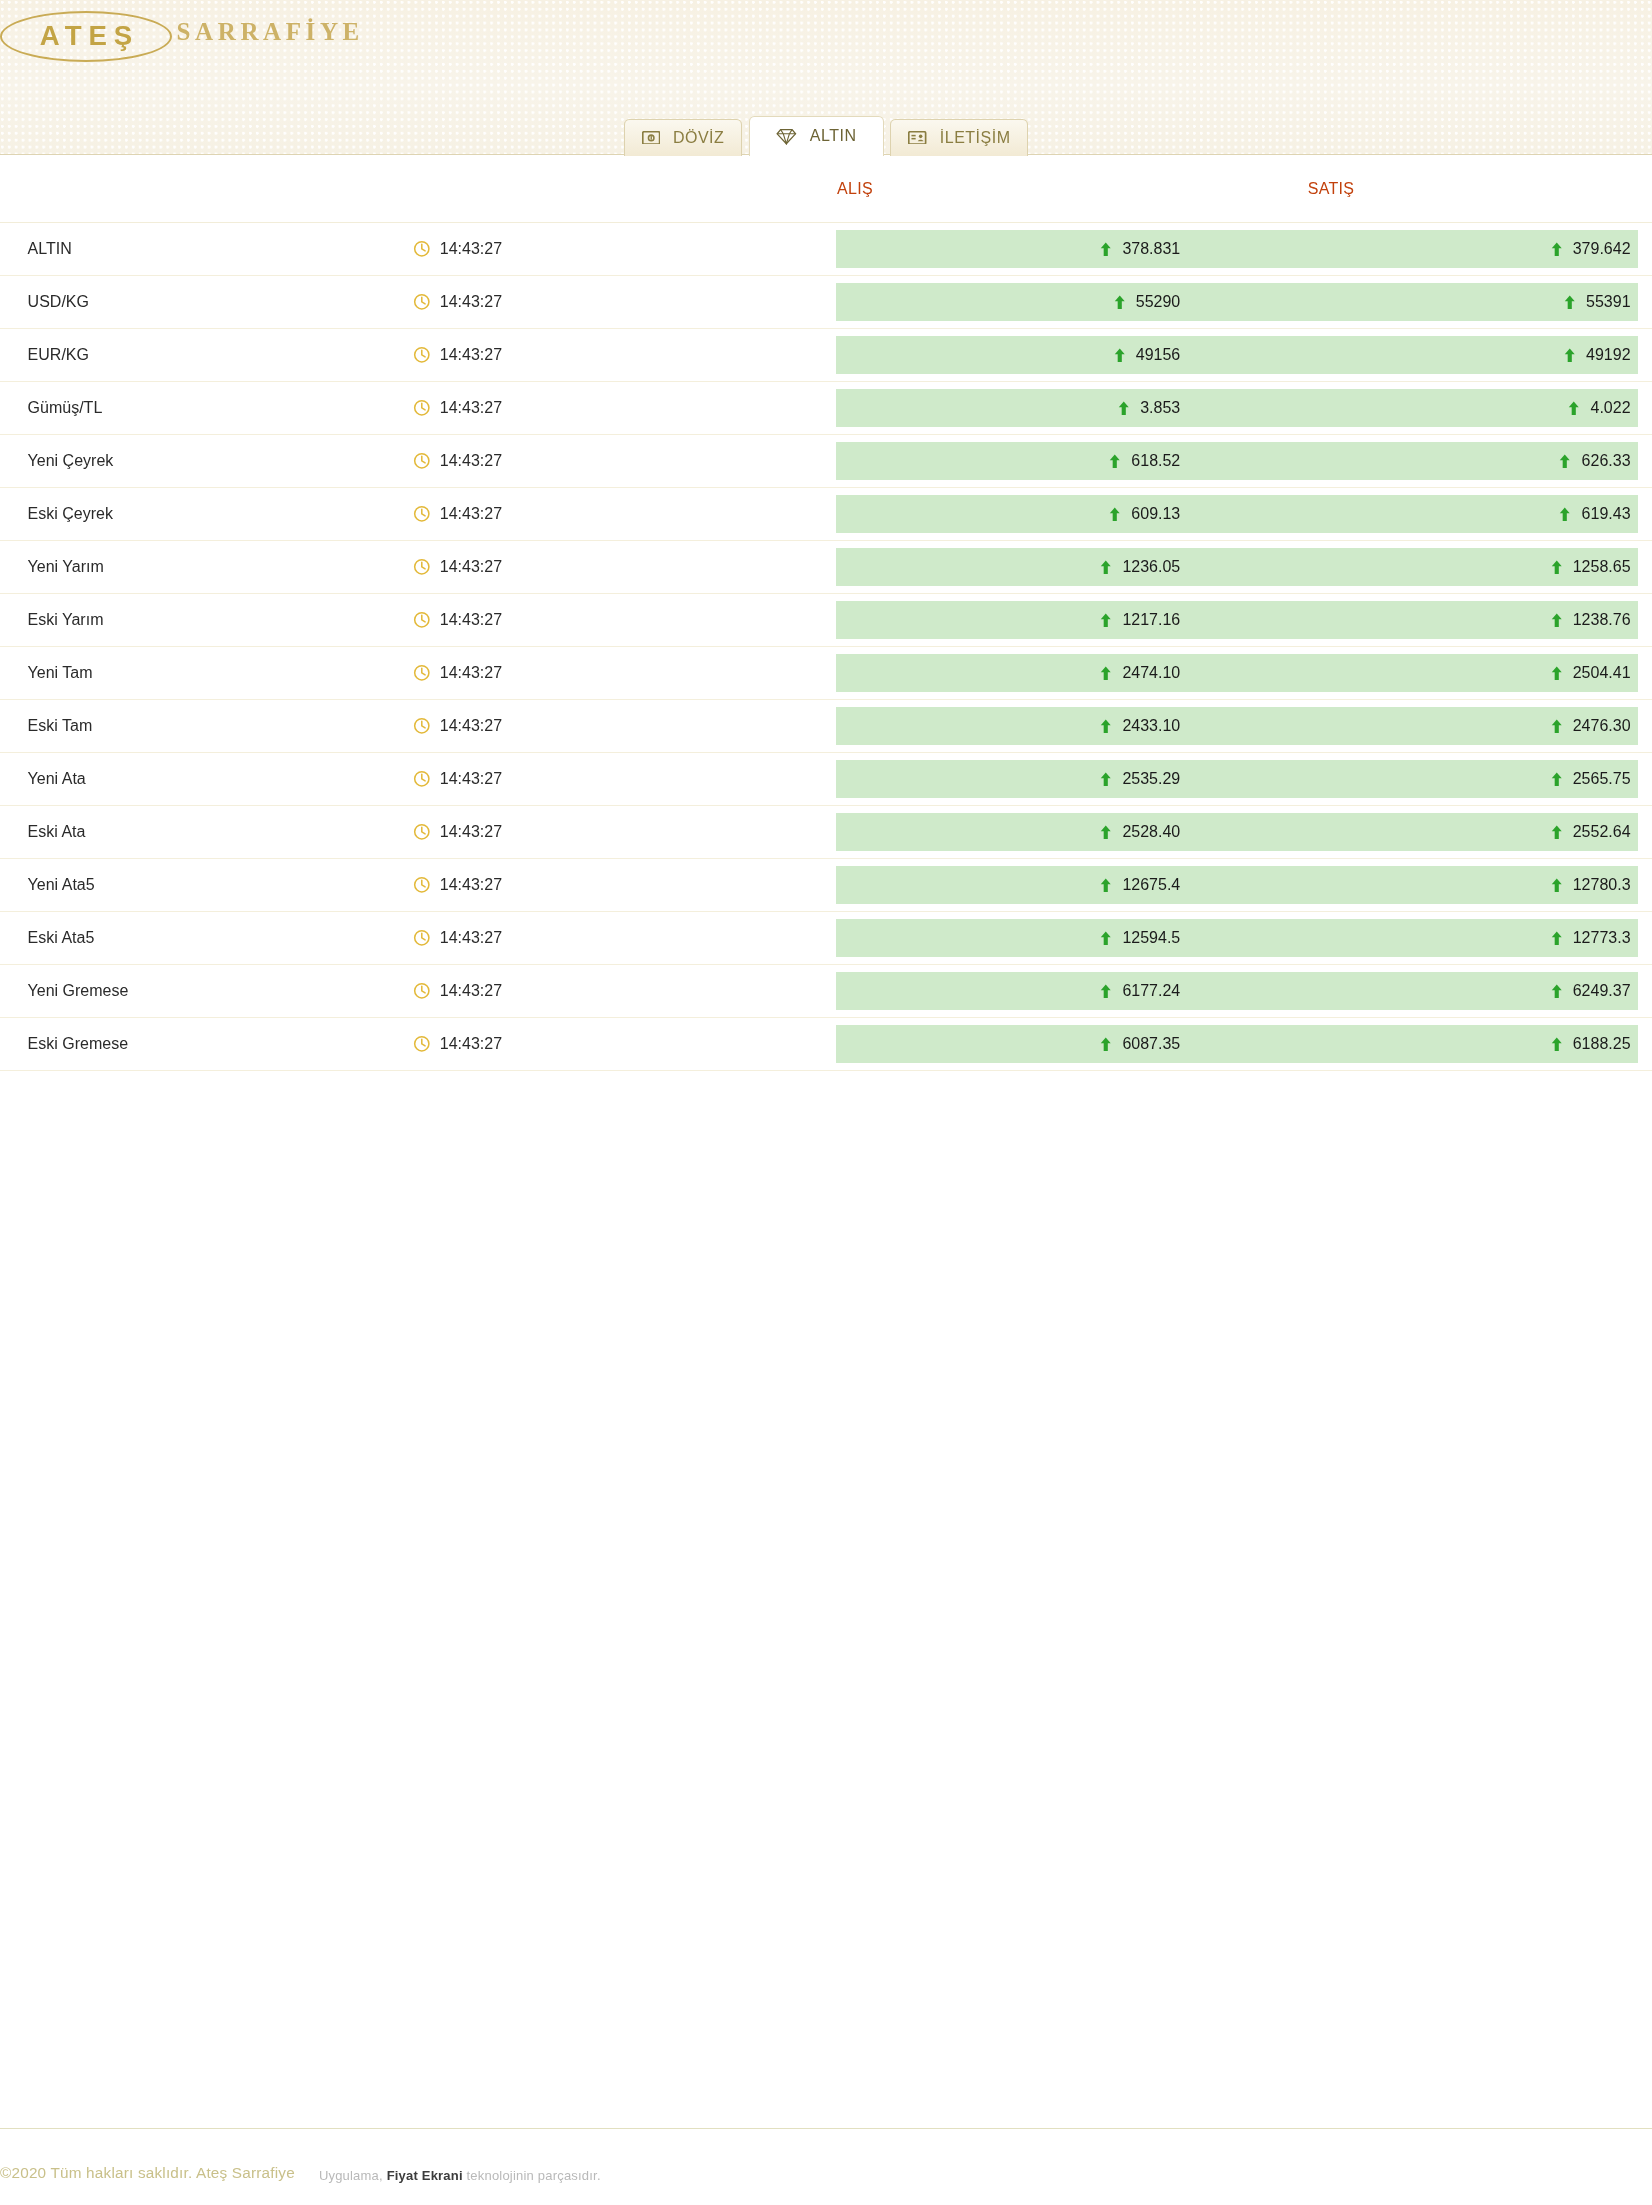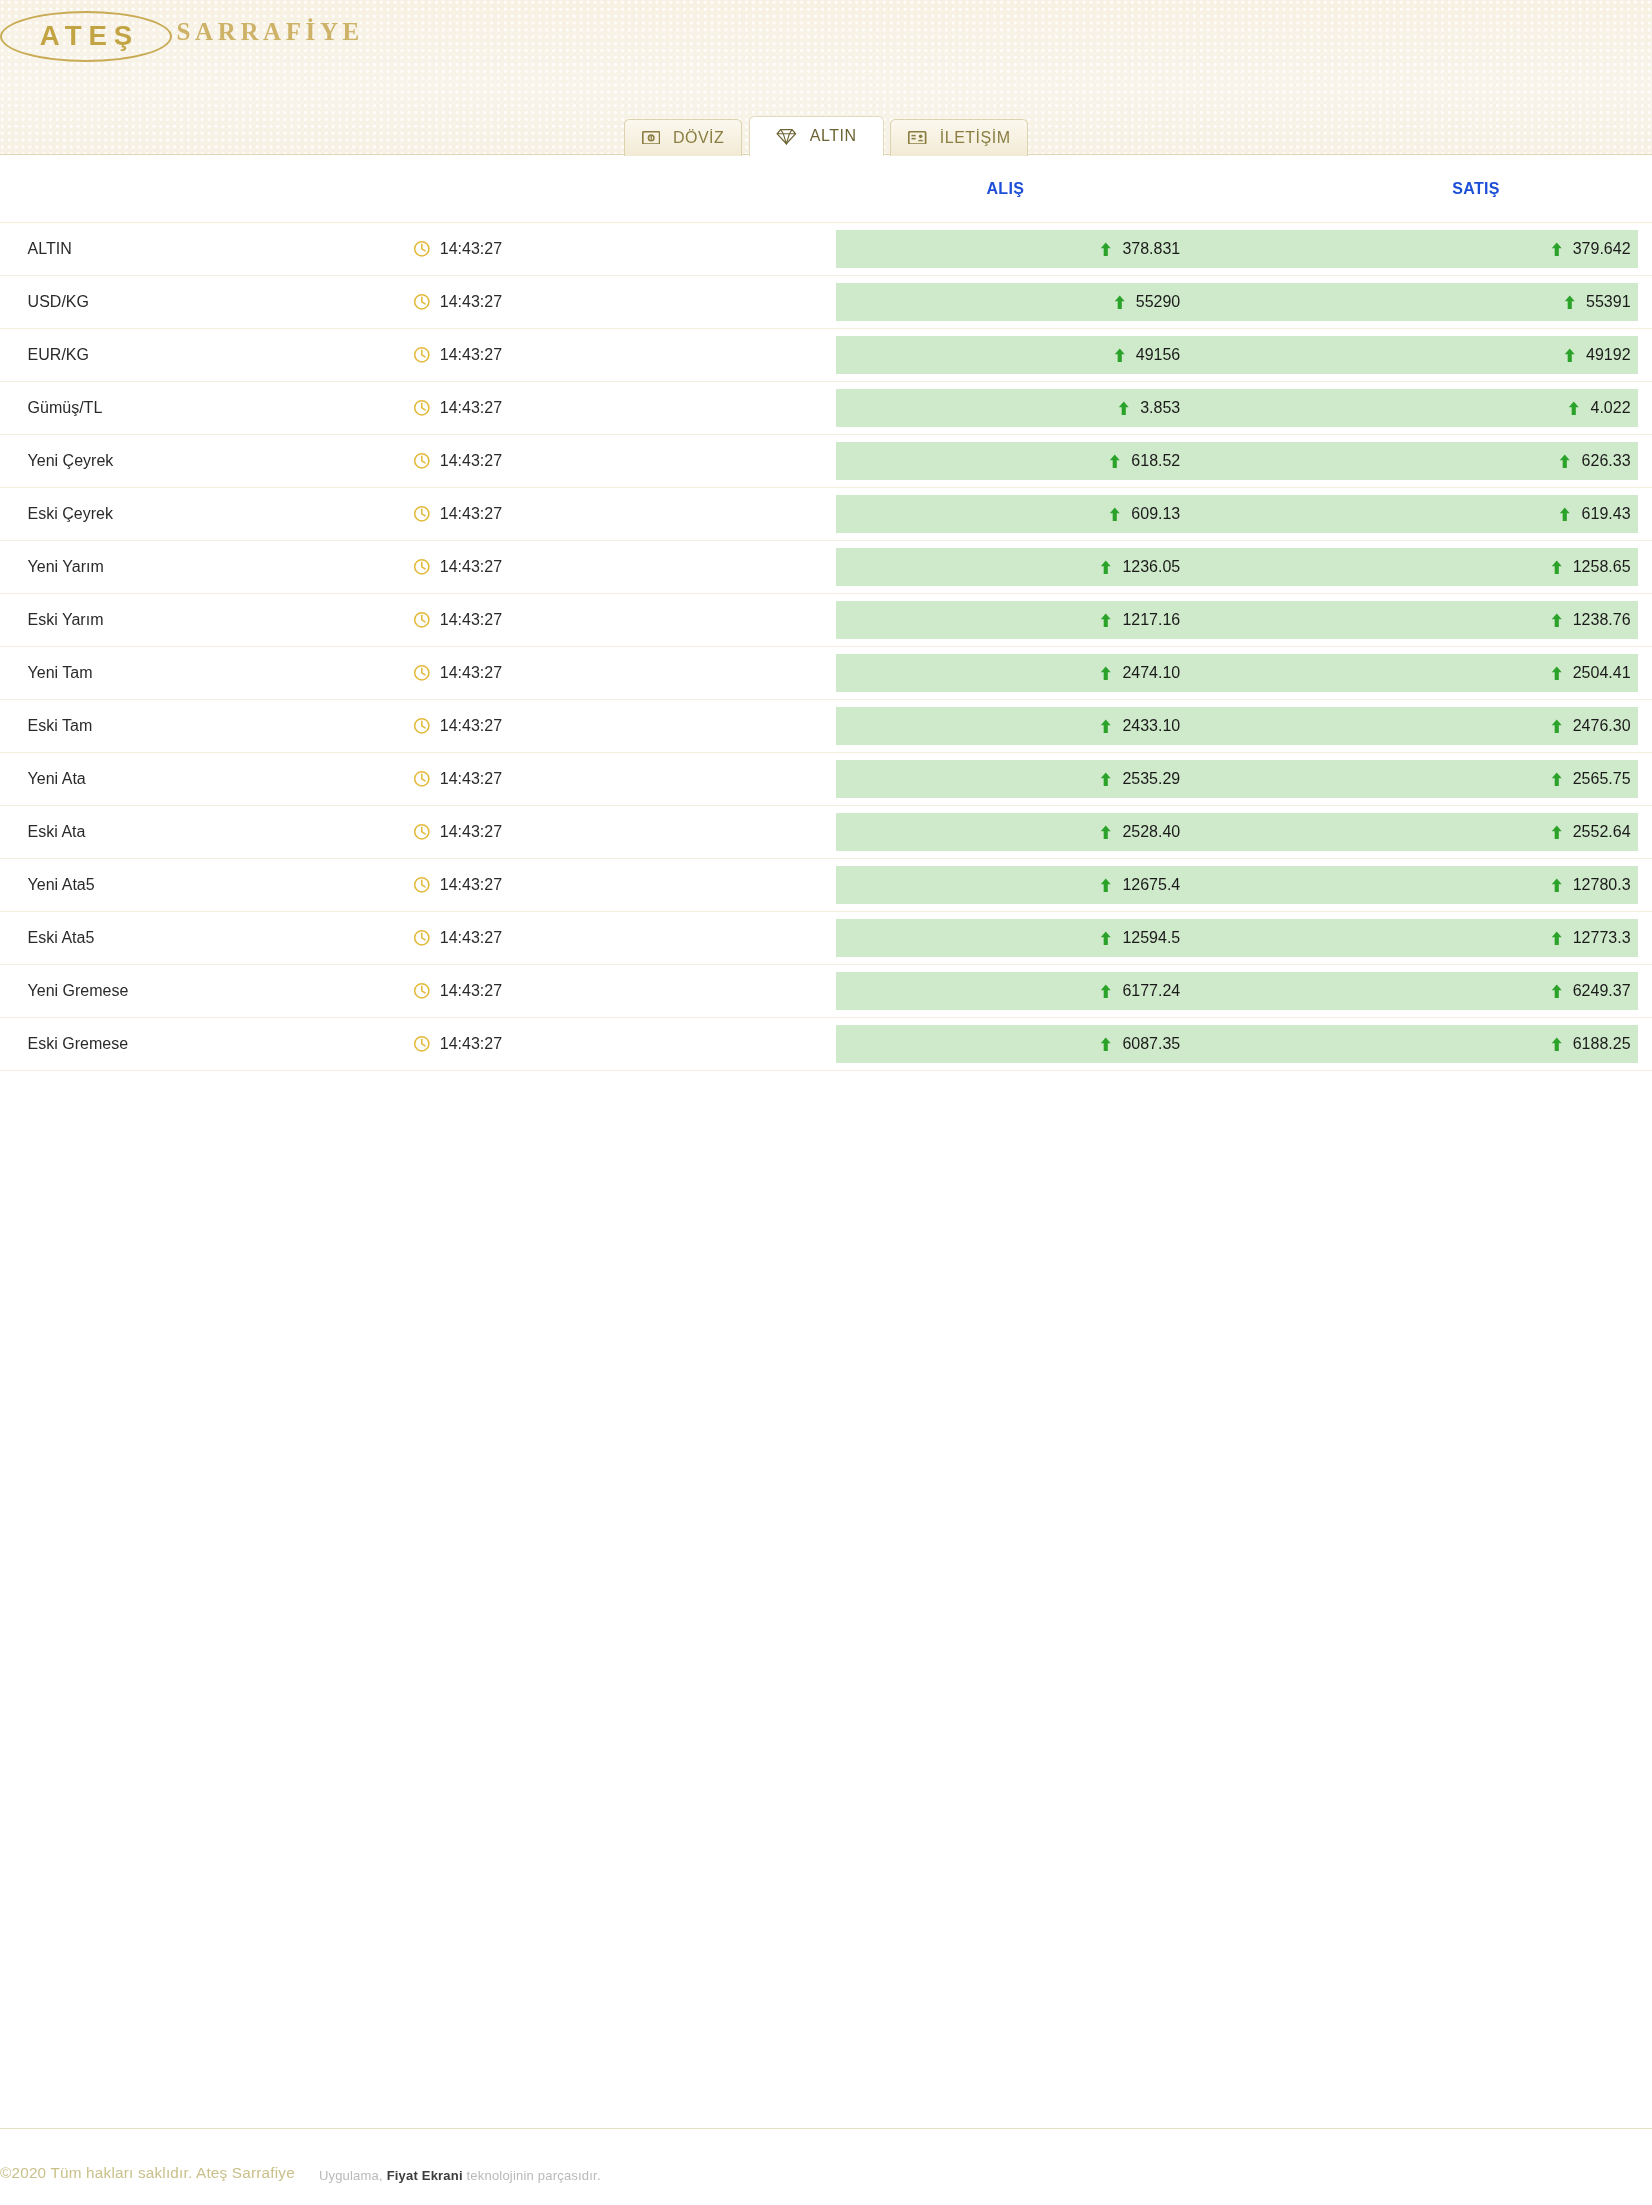--- a/index.html
+++ b/index.html
@@ -124,10 +124,10 @@
   .th-spacer { width: 837px; flex: none; }
   .th-cell {
     flex: 1 1 0;
-    text-align: center;
+    text-align: left;
     font-size: 16px;
-    font-weight: bold;
-    color: #1d4ed8;
+    font-weight: normal;
+    color: #c2410c;
     letter-spacing: 0.3px;
   }
   .th-bid { padding-right: 134px; }

